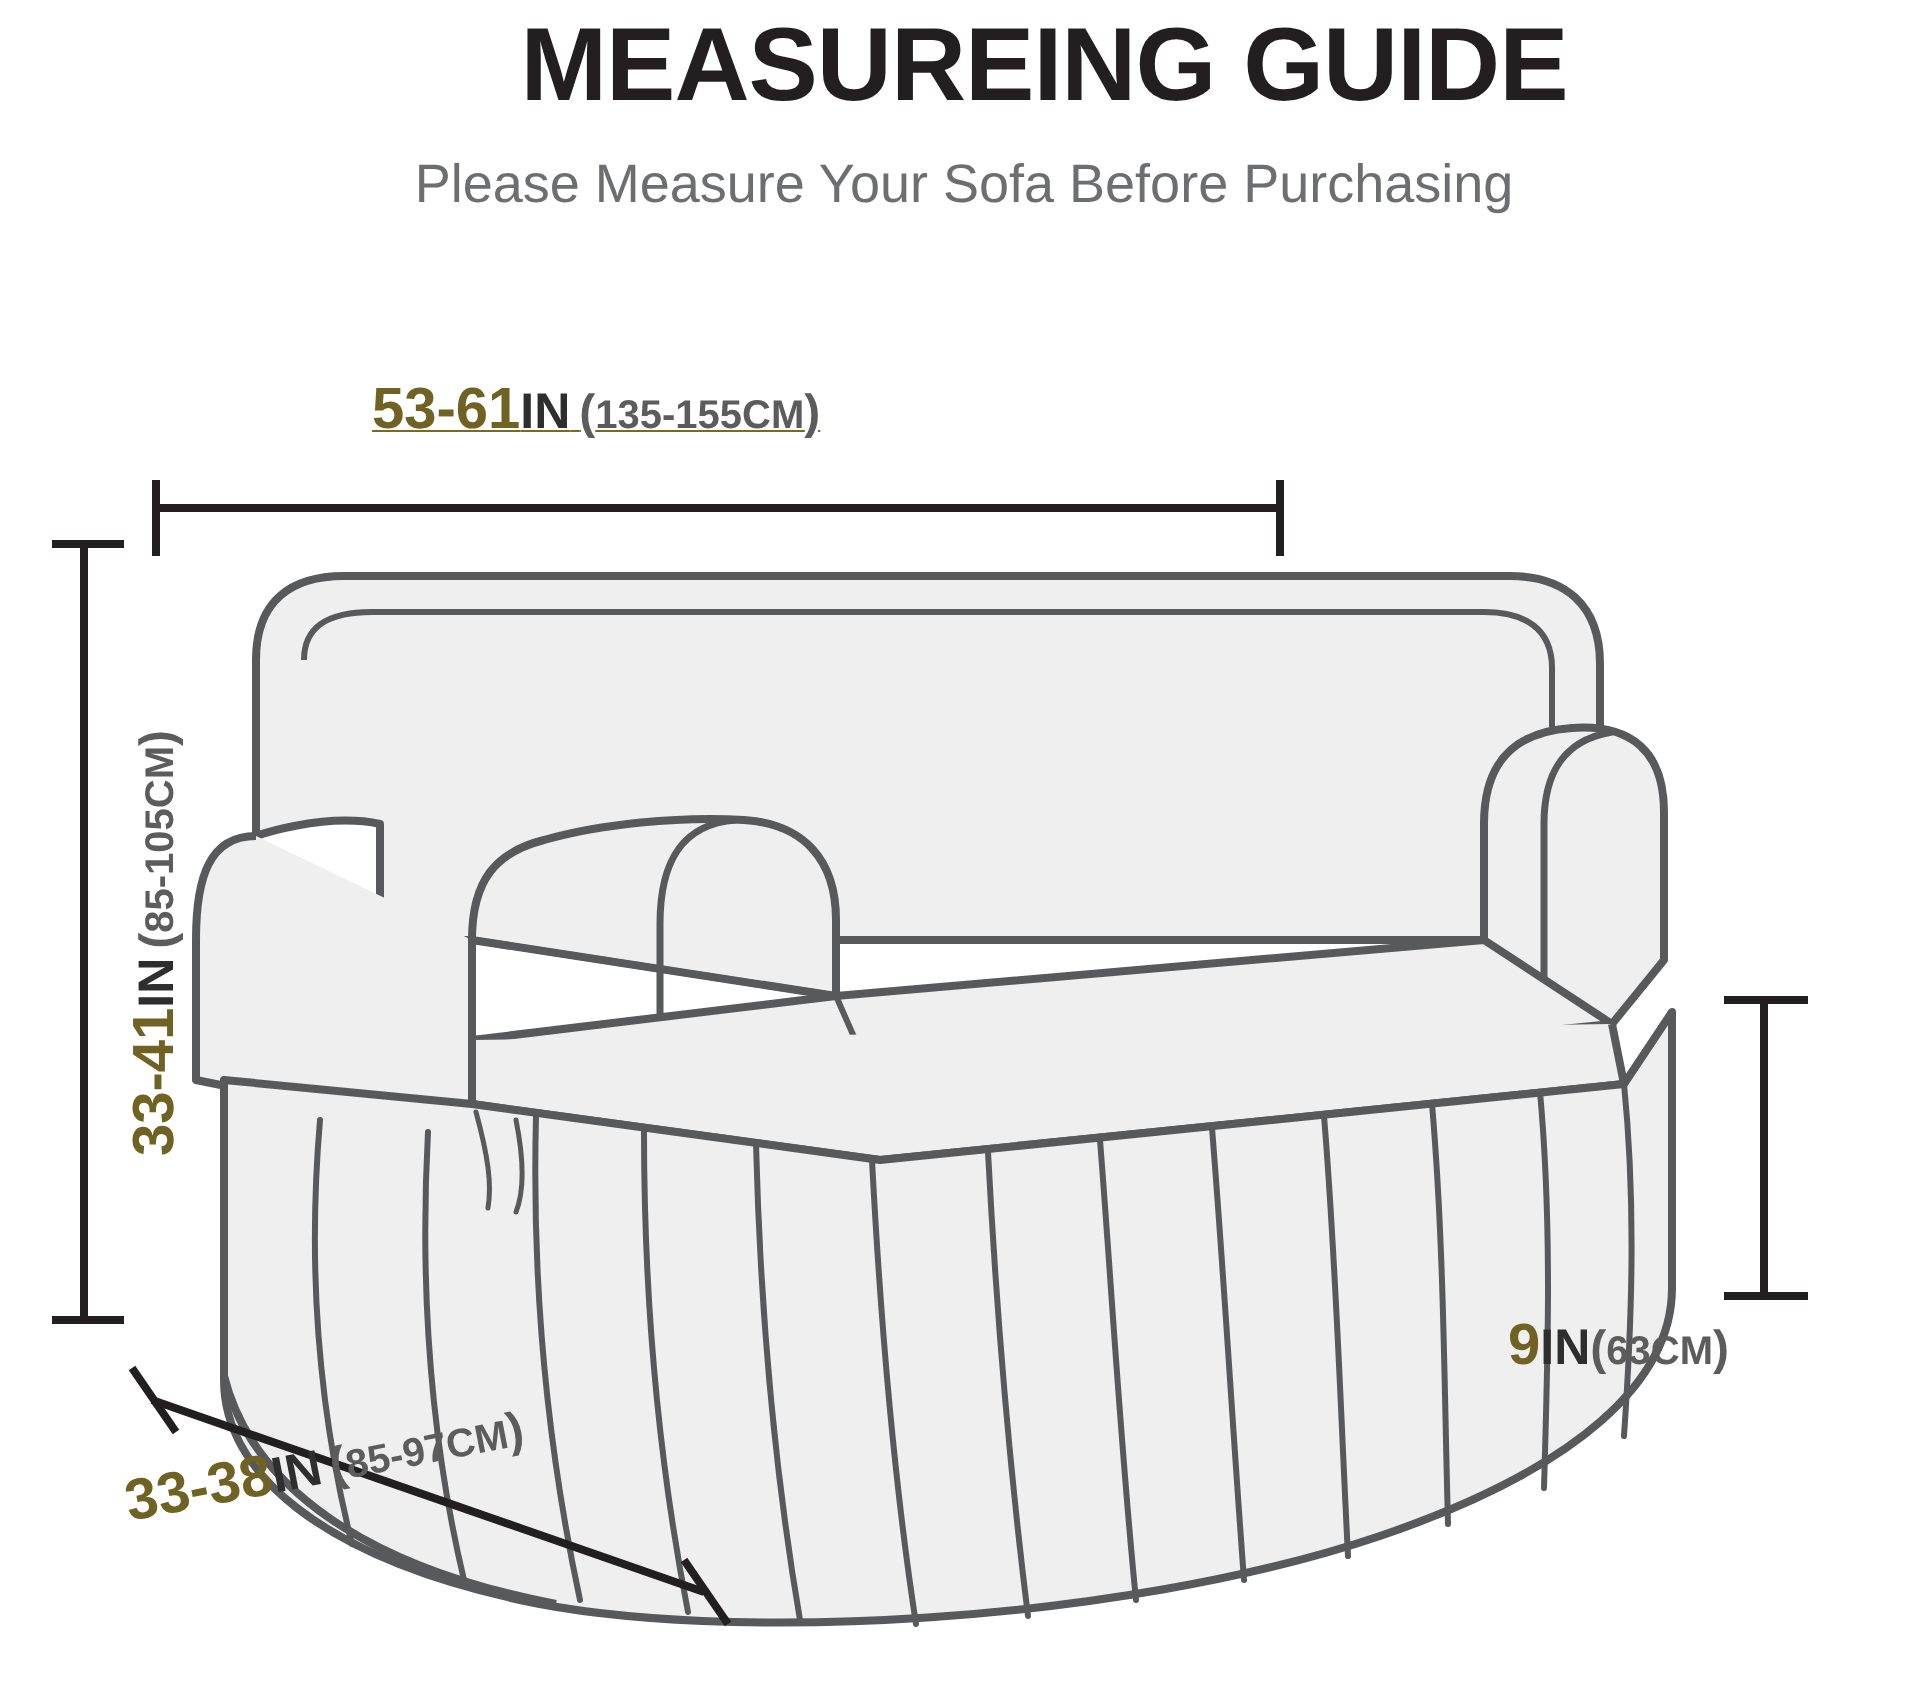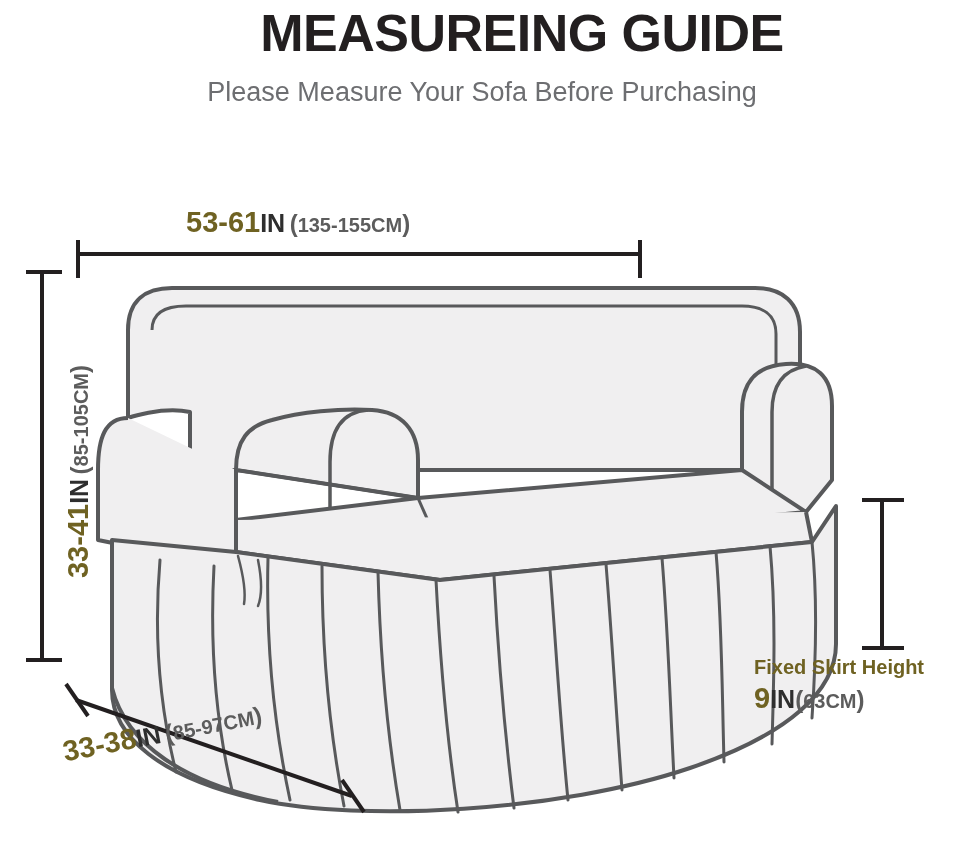--- a/index.html
+++ b/index.html
@@ -74,8 +74,9 @@
 
   
   #top-label {
-    top: 206px;
+    top: 189px;
     left: 186px;
+    text-decoration: underline;
   }
 
   

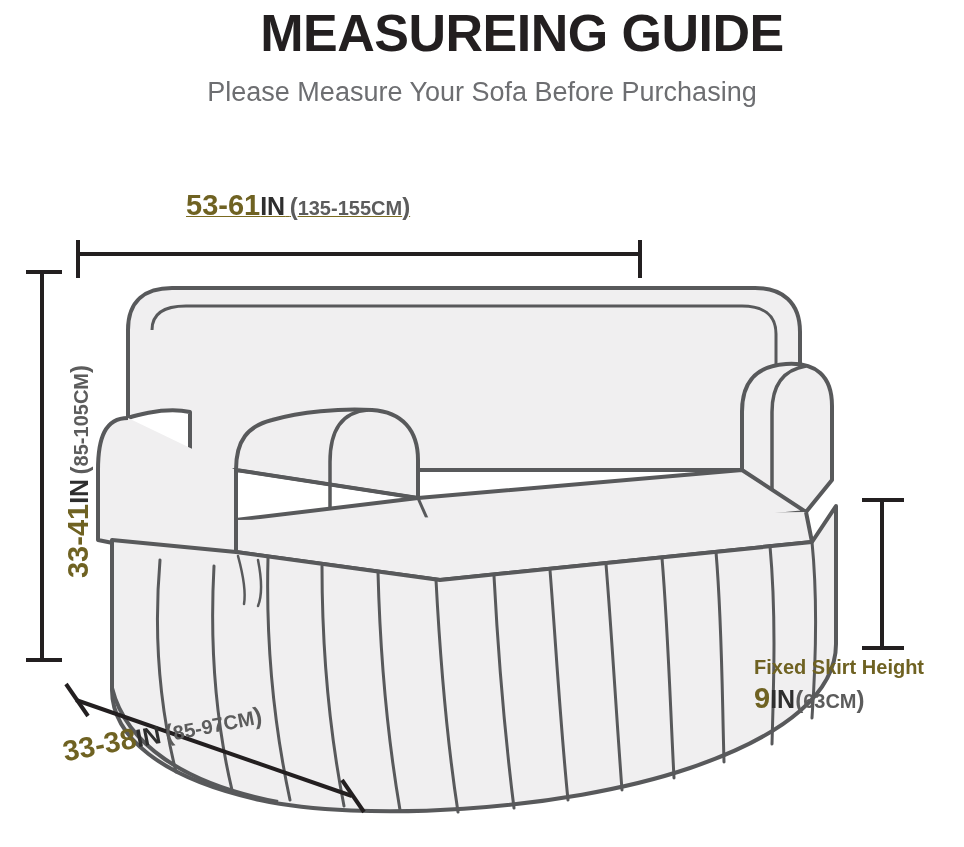--- a/index.html
+++ b/index.html
@@ -222,7 +222,6 @@
   </div>
 
   <div class="meas" id="skirt-label">
-    <span class="cap">Fixed Skirt Height</span>
     <span class="line2">
       <span class="big">9</span><span class="unit">IN</span><span class="paren">(</span><span class="cm">63</span><span class="cm">CM</span><span class="paren">)</span>
     </span>

